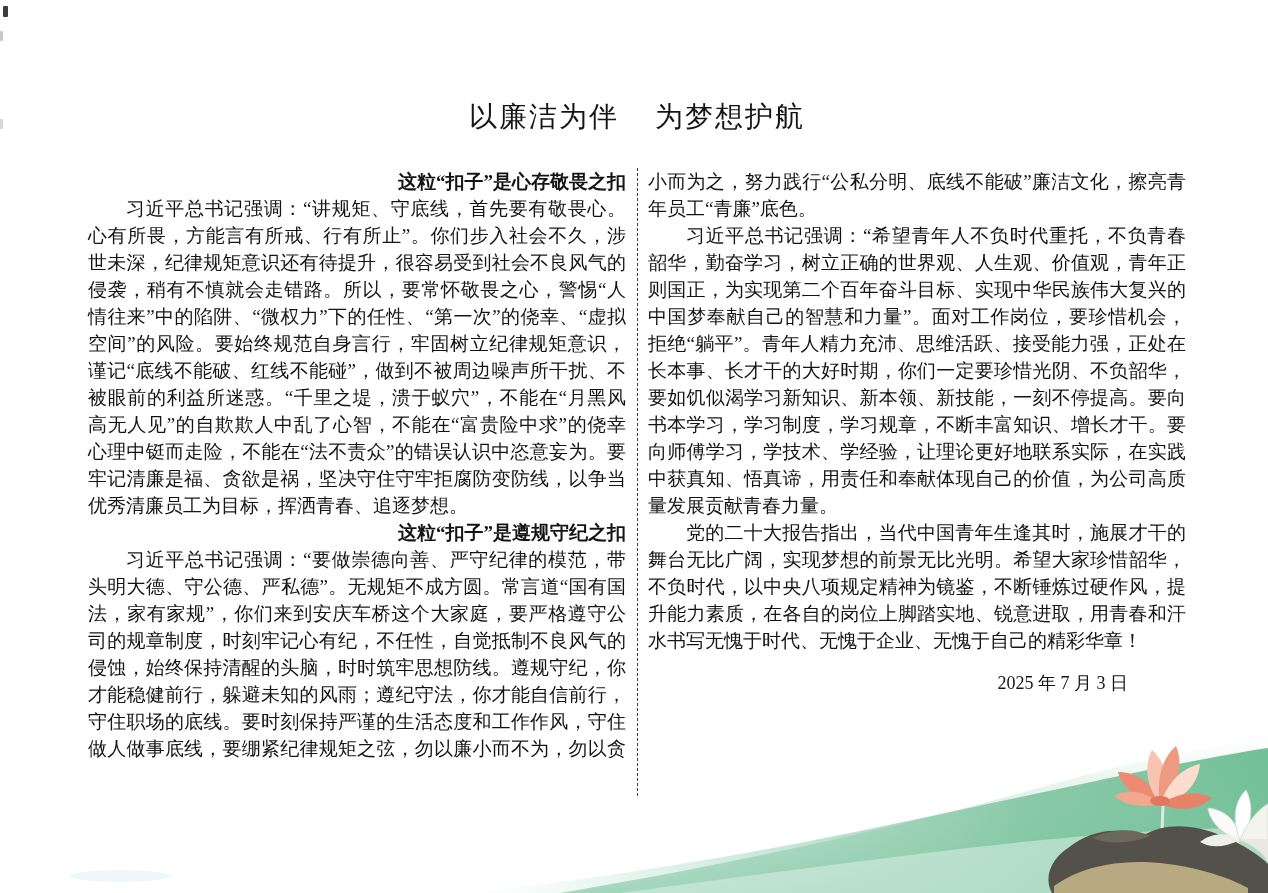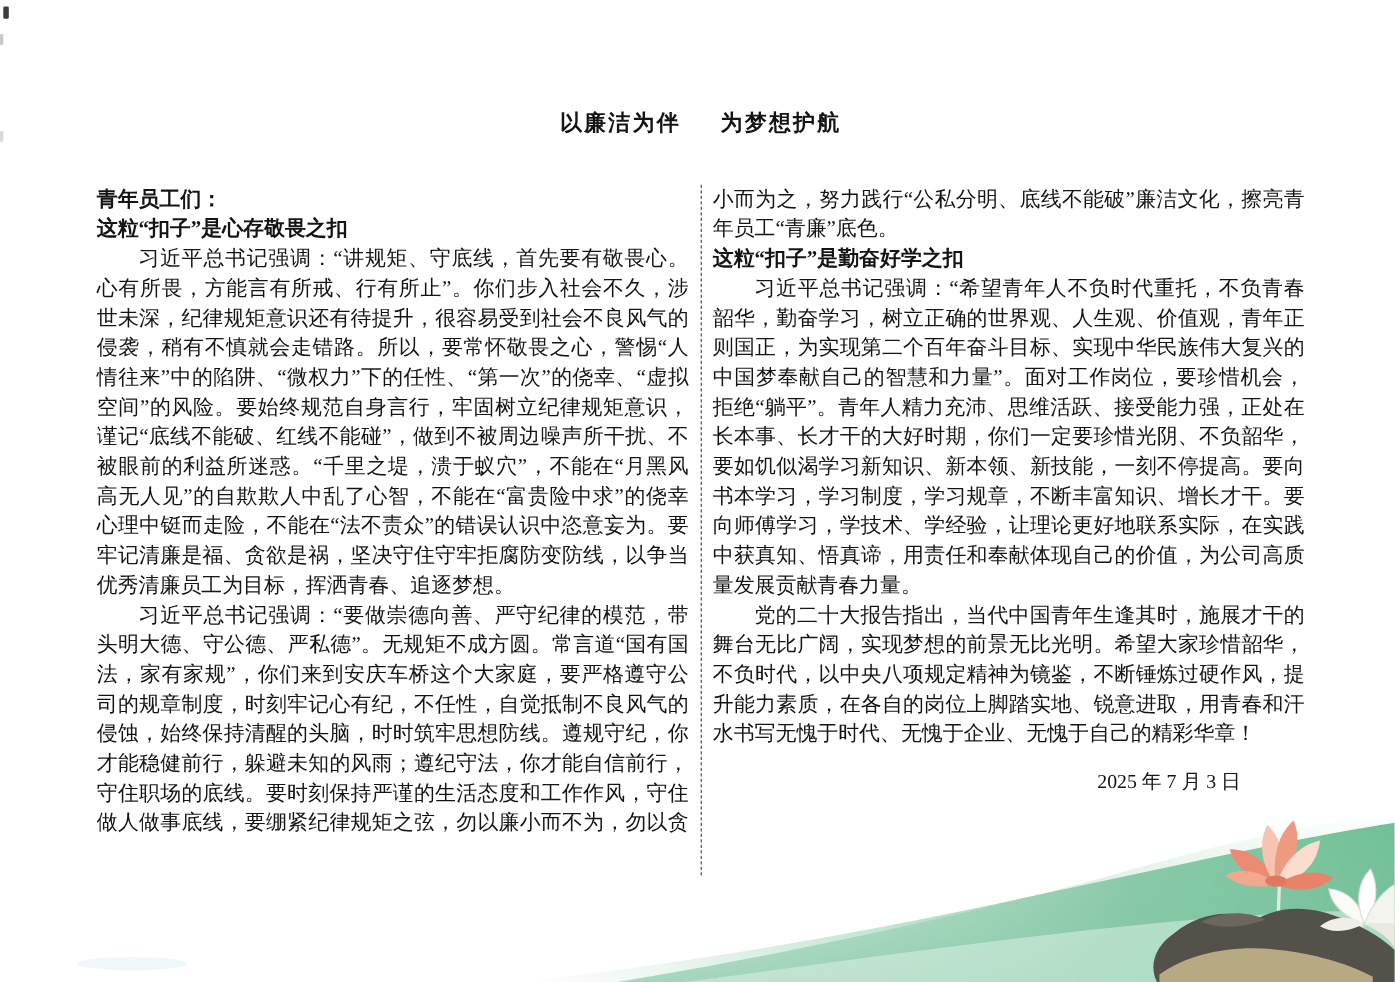--- a/index.html
+++ b/index.html
@@ -16,7 +16,7 @@
 
   .page-title{
     position:absolute;left:88px;top:98px;width:1098px;
-    text-align:center;font-size:20px;font-weight:bold;letter-spacing:2px;
+    text-align:center;font-size:28px;font-weight:normal;letter-spacing:2px;
     white-space:nowrap;
   }
   .title-gap{display:inline-block;width:36px;}

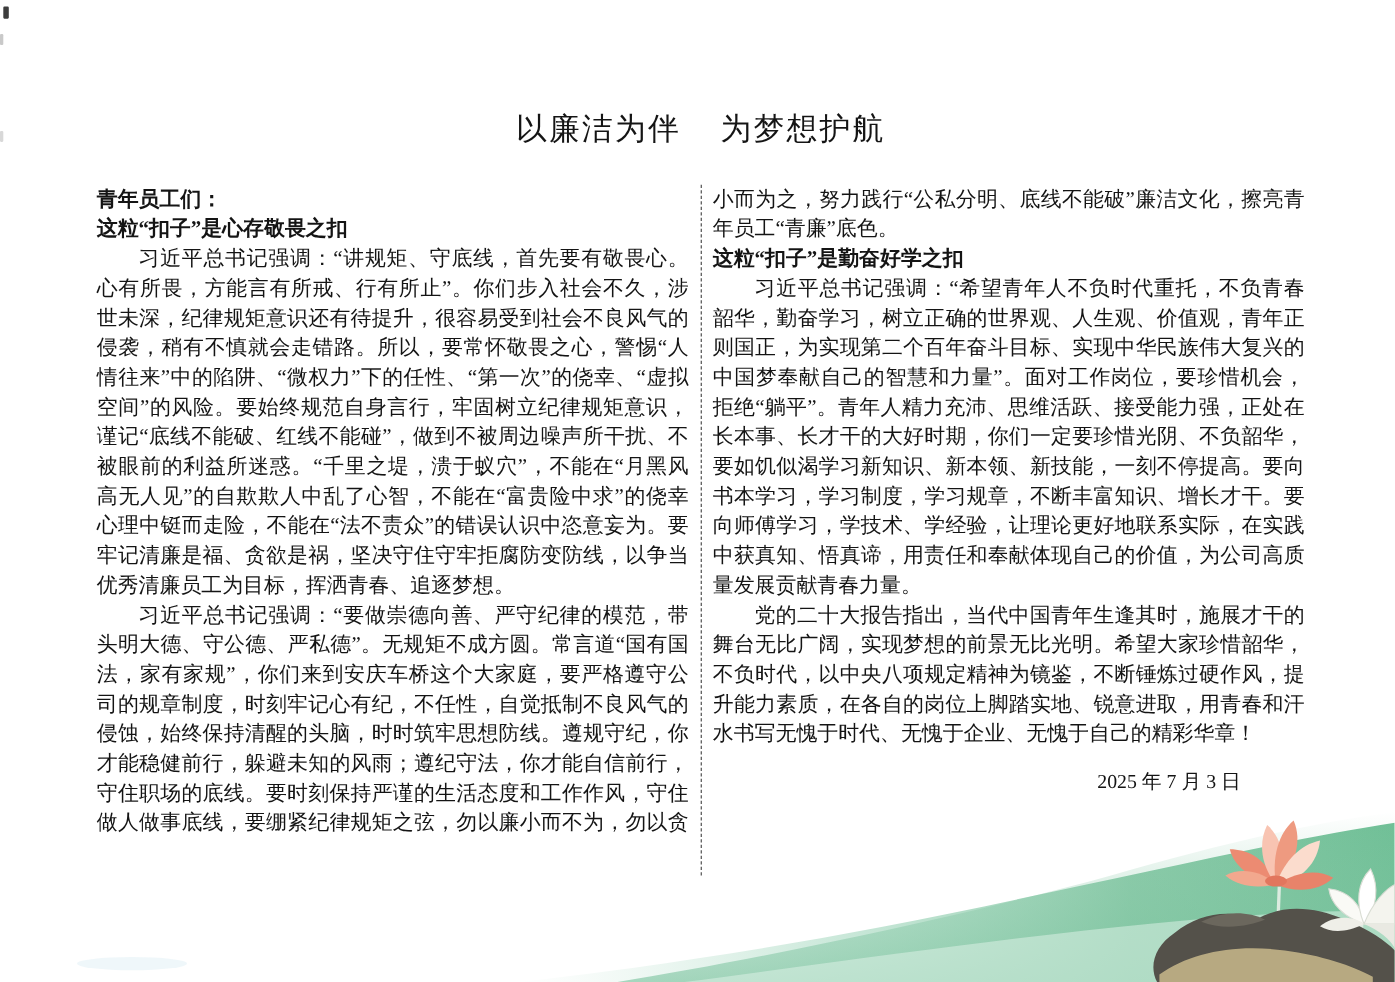--- a/index.html
+++ b/index.html
@@ -102,7 +102,6 @@
 </div>
 
 <div class="columns">
-  <p class="salutation">青年员工们：</p>
 
   <p class="sec-heading">这粒“扣子”是心存敬畏之扣</p>
   <p>习近平总书记强调：“讲规矩、守底线，首先要有敬畏心。心有所畏，方能言有所戒、行有所止”。你们步入社会不久，涉世未深，纪律规矩意识还有待提升，很容易受到社会不良风气的侵袭，稍有不慎就会走错路。所以，要常怀敬畏之心，警惕“人情往来”中的陷阱、“微权力”下的任性、“第一次”的侥幸、“虚拟空间”的风险。要始终规范自身言行，牢固树立纪律规矩意识，谨记“底线不能破、红线不能碰”，做到不被周边噪声所干扰、不被眼前的利益所迷惑。“千里之堤，溃于蚁穴”，不能在“月黑风高无人见”的自欺欺人中乱了心智，不能在“富贵险中求”的侥幸心理中铤而走险，不能在“法不责众”的错误认识中恣意妄为。要牢记清廉是福、贪欲是祸，坚决守住守牢拒腐防变防线，以争当优秀清廉员工为目标，挥洒青春、追逐梦想。</p>

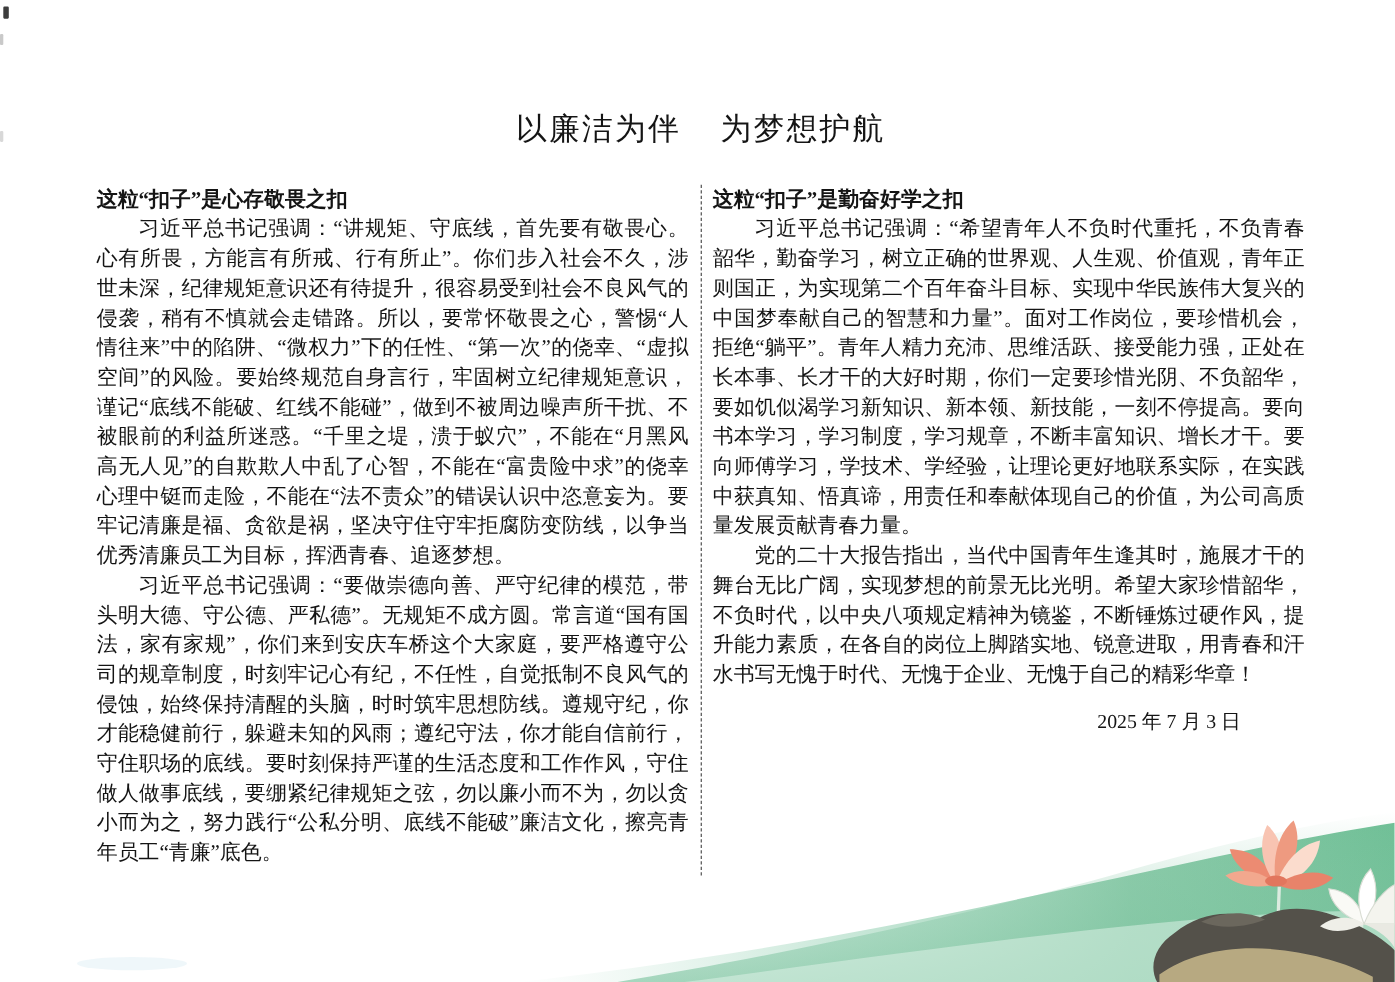--- a/index.html
+++ b/index.html
@@ -29,7 +29,7 @@
   }
   .columns p{margin:0;text-indent:2em;}
   .salutation{text-indent:0 !important;font-weight:bold;}
-  .sec-heading{text-align:left;font-weight:bold;text-indent:0 !important;}
+  .sec-heading{text-align:right;font-weight:bold;text-indent:0 !important;}
 
   .signoff{break-inside:avoid;margin-top:16px;}
   .signature-row{

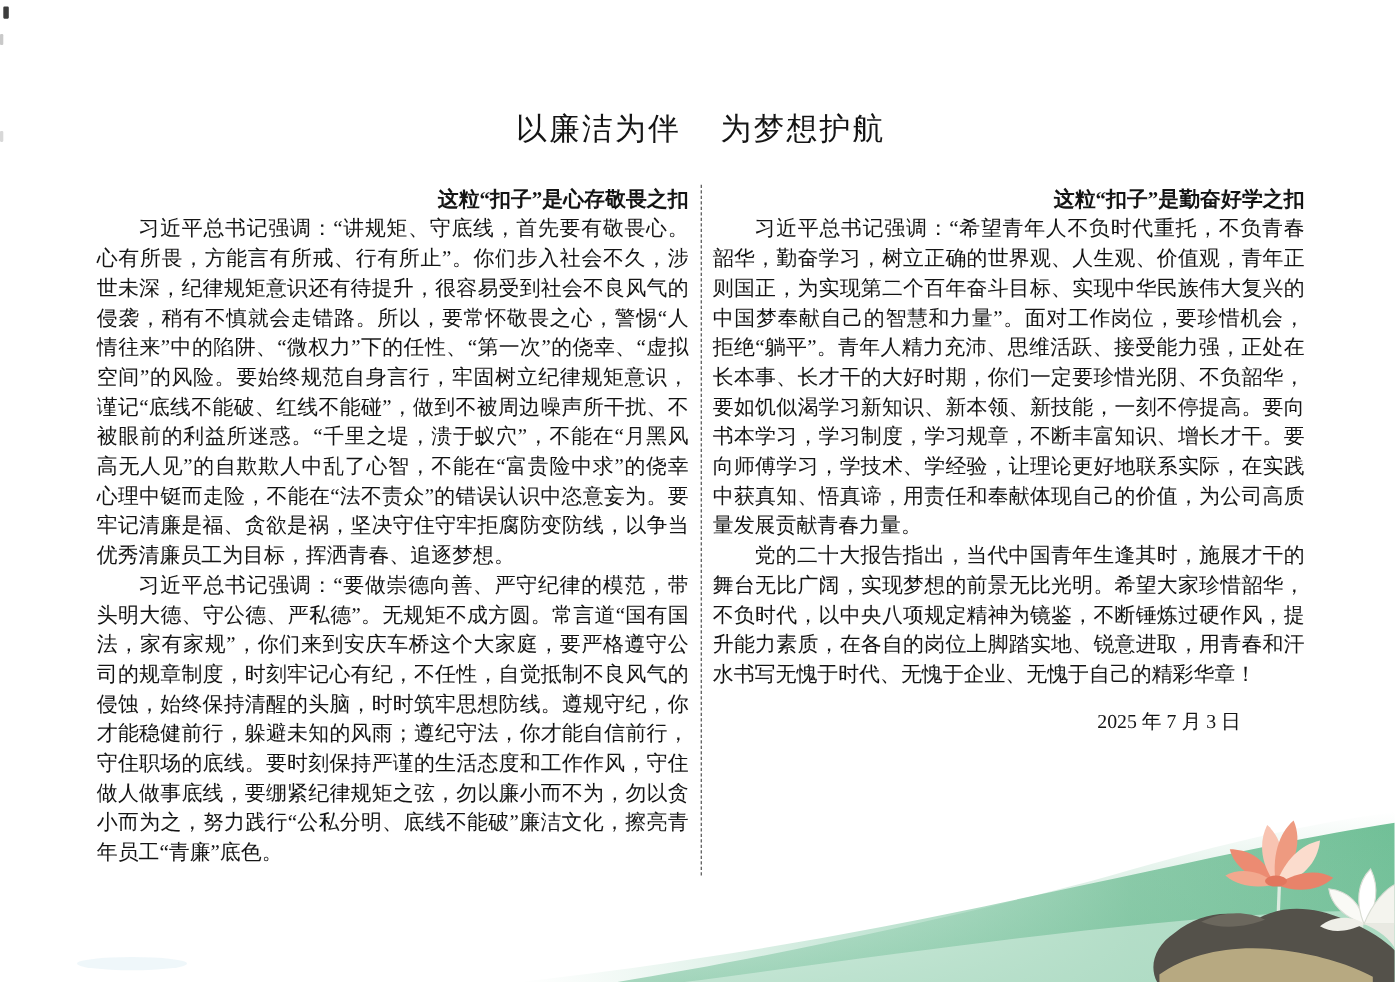--- a/index.html
+++ b/index.html
@@ -108,7 +108,6 @@
 
   <p>习近平总书记强调：“要做崇德向善、严守纪律的模范，带头明大德、守公德、严私德”。无规矩不成方圆。常言道“国有国法，家有家规”，你们来到安庆车桥这个大家庭，要严格遵守公司的规章制度，时刻牢记心有纪，不任性，自觉抵制不良风气的侵蚀，始终保持清醒的头脑，时时筑牢思想防线。遵规守纪，你才能稳健前行，躲避未知的风雨；遵纪守法，你才能自信前行，守住职场的底线。要时刻保持严谨的生活态度和工作作风，守住做人做事底线，要绷紧纪律规矩之弦，勿以廉小而不为，勿以贪小而为之，努力践行“公私分明、底线不能破”廉洁文化，擦亮青年员工“青廉”底色。</p>
 
-  <p class="sec-heading">这粒“扣子”是勤奋好学之扣</p>
   <p>习近平总书记强调：“希望青年人不负时代重托，不负青春韶华，勤奋学习，树立正确的世界观、人生观、价值观，青年正则国正，为实现第二个百年奋斗目标、实现中华民族伟大复兴的中国梦奉献自己的智慧和力量”。面对工作岗位，要珍惜机会，拒绝“躺平”。青年人精力充沛、思维活跃、接受能力强，正处在长本事、长才干的大好时期，你们一定要珍惜光阴、不负韶华，要如饥似渴学习新知识、新本领、新技能，一刻不停提高。要向书本学习，学习制度，学习规章，不断丰富知识、增长才干。要向师傅学习，学技术、学经验，让理论更好地联系实际，在实践中获真知、悟真谛，用责任和奉献体现自己的价值，为公司高质量发展贡献青春力量。</p>
 
   <p>党的二十大报告指出，当代中国青年生逢其时，施展才干的舞台无比广阔，实现梦想的前景无比光明。希望大家珍惜韶华，不负时代，以中央八项规定精神为镜鉴，不断锤炼过硬作风，提升能力素质，在各自的岗位上脚踏实地、锐意进取，用青春和汗水书写无愧于时代、无愧于企业、无愧于自己的精彩华章！</p>

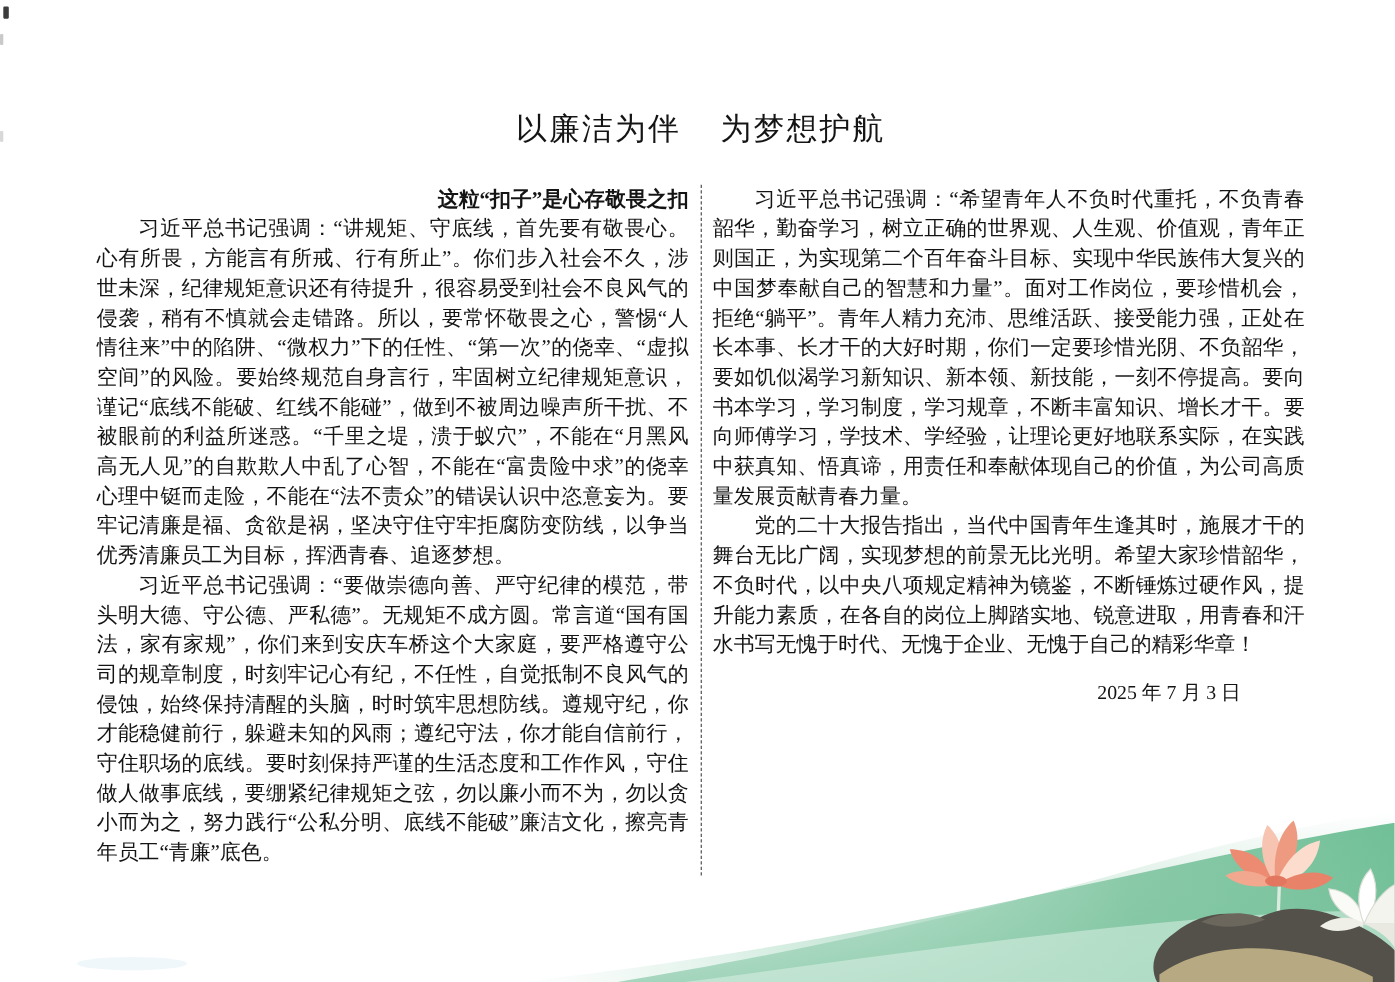--- a/index.html
+++ b/index.html
@@ -106,6 +106,7 @@
   <p class="sec-heading">这粒“扣子”是心存敬畏之扣</p>
   <p>习近平总书记强调：“讲规矩、守底线，首先要有敬畏心。心有所畏，方能言有所戒、行有所止”。你们步入社会不久，涉世未深，纪律规矩意识还有待提升，很容易受到社会不良风气的侵袭，稍有不慎就会走错路。所以，要常怀敬畏之心，警惕“人情往来”中的陷阱、“微权力”下的任性、“第一次”的侥幸、“虚拟空间”的风险。要始终规范自身言行，牢固树立纪律规矩意识，谨记“底线不能破、红线不能碰”，做到不被周边噪声所干扰、不被眼前的利益所迷惑。“千里之堤，溃于蚁穴”，不能在“月黑风高无人见”的自欺欺人中乱了心智，不能在“富贵险中求”的侥幸心理中铤而走险，不能在“法不责众”的错误认识中恣意妄为。要牢记清廉是福、贪欲是祸，坚决守住守牢拒腐防变防线，以争当优秀清廉员工为目标，挥洒青春、追逐梦想。</p>
 
+  <p class="sec-heading">这粒“扣子”是遵规守纪之扣</p>
   <p>习近平总书记强调：“要做崇德向善、严守纪律的模范，带头明大德、守公德、严私德”。无规矩不成方圆。常言道“国有国法，家有家规”，你们来到安庆车桥这个大家庭，要严格遵守公司的规章制度，时刻牢记心有纪，不任性，自觉抵制不良风气的侵蚀，始终保持清醒的头脑，时时筑牢思想防线。遵规守纪，你才能稳健前行，躲避未知的风雨；遵纪守法，你才能自信前行，守住职场的底线。要时刻保持严谨的生活态度和工作作风，守住做人做事底线，要绷紧纪律规矩之弦，勿以廉小而不为，勿以贪小而为之，努力践行“公私分明、底线不能破”廉洁文化，擦亮青年员工“青廉”底色。</p>
 
   <p>习近平总书记强调：“希望青年人不负时代重托，不负青春韶华，勤奋学习，树立正确的世界观、人生观、价值观，青年正则国正，为实现第二个百年奋斗目标、实现中华民族伟大复兴的中国梦奉献自己的智慧和力量”。面对工作岗位，要珍惜机会，拒绝“躺平”。青年人精力充沛、思维活跃、接受能力强，正处在长本事、长才干的大好时期，你们一定要珍惜光阴、不负韶华，要如饥似渴学习新知识、新本领、新技能，一刻不停提高。要向书本学习，学习制度，学习规章，不断丰富知识、增长才干。要向师傅学习，学技术、学经验，让理论更好地联系实际，在实践中获真知、悟真谛，用责任和奉献体现自己的价值，为公司高质量发展贡献青春力量。</p>

